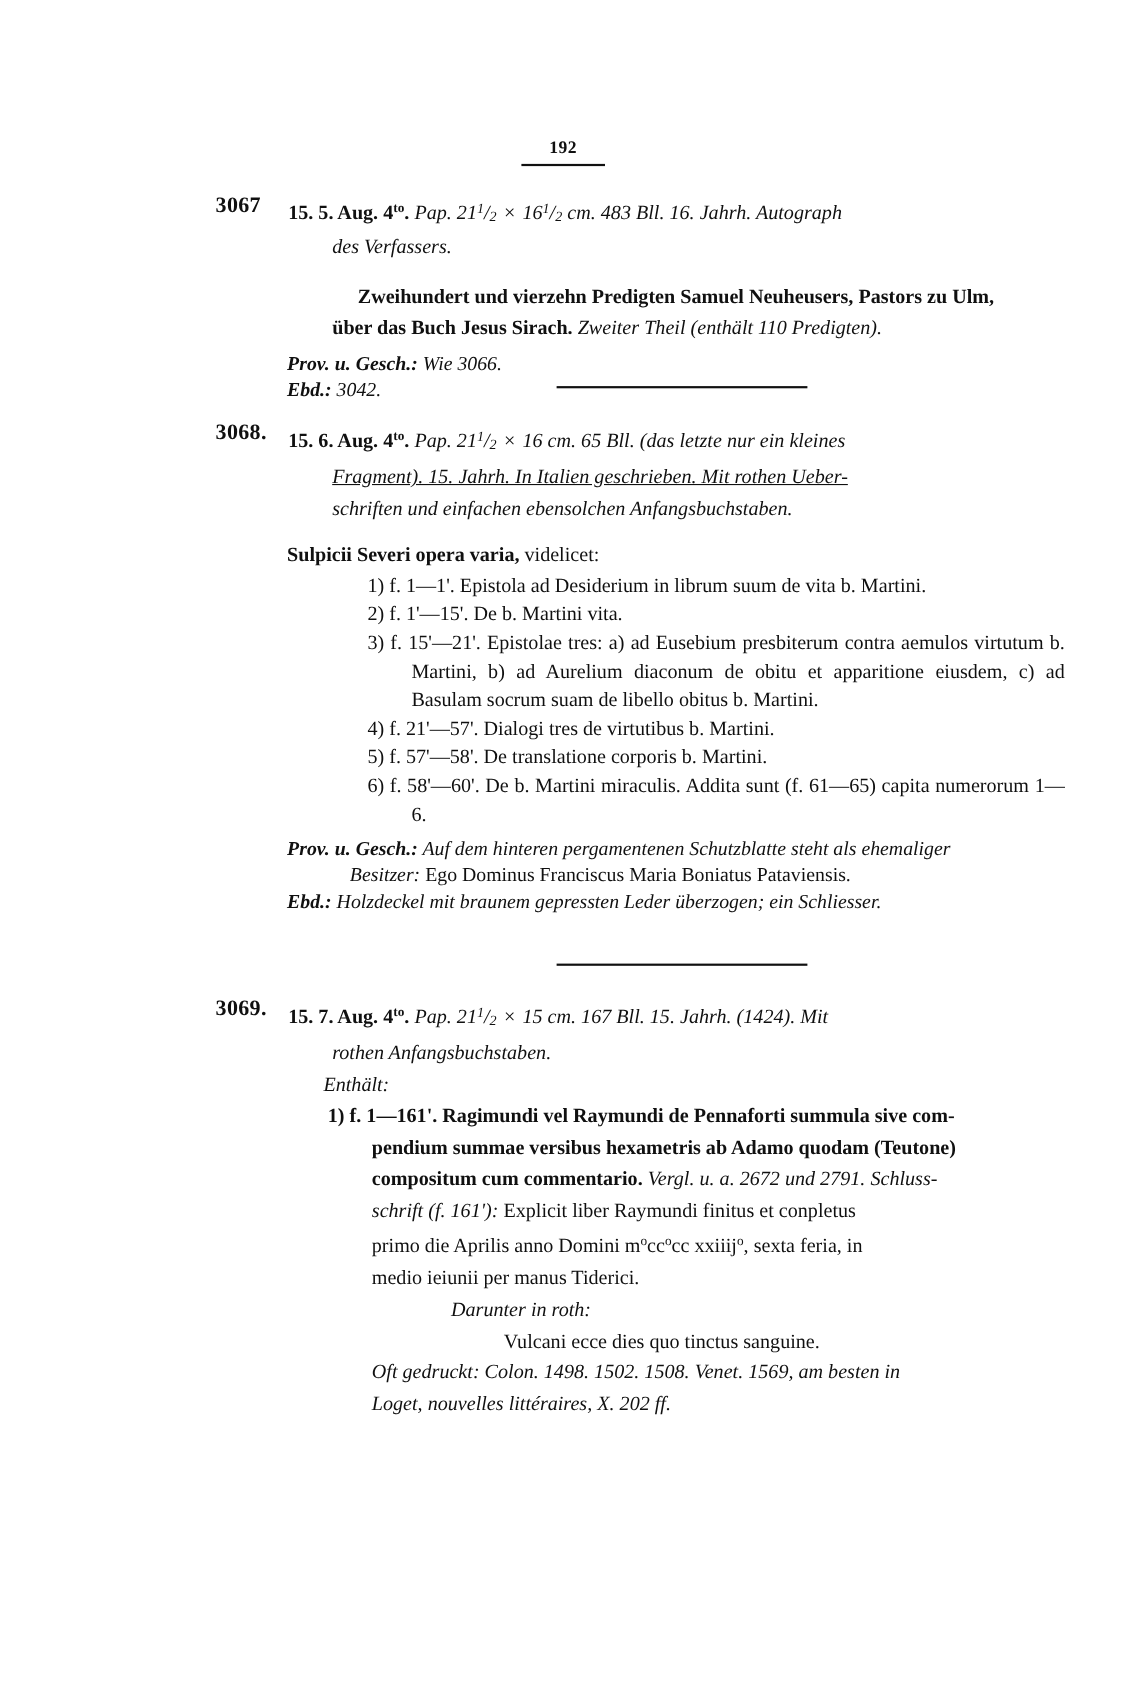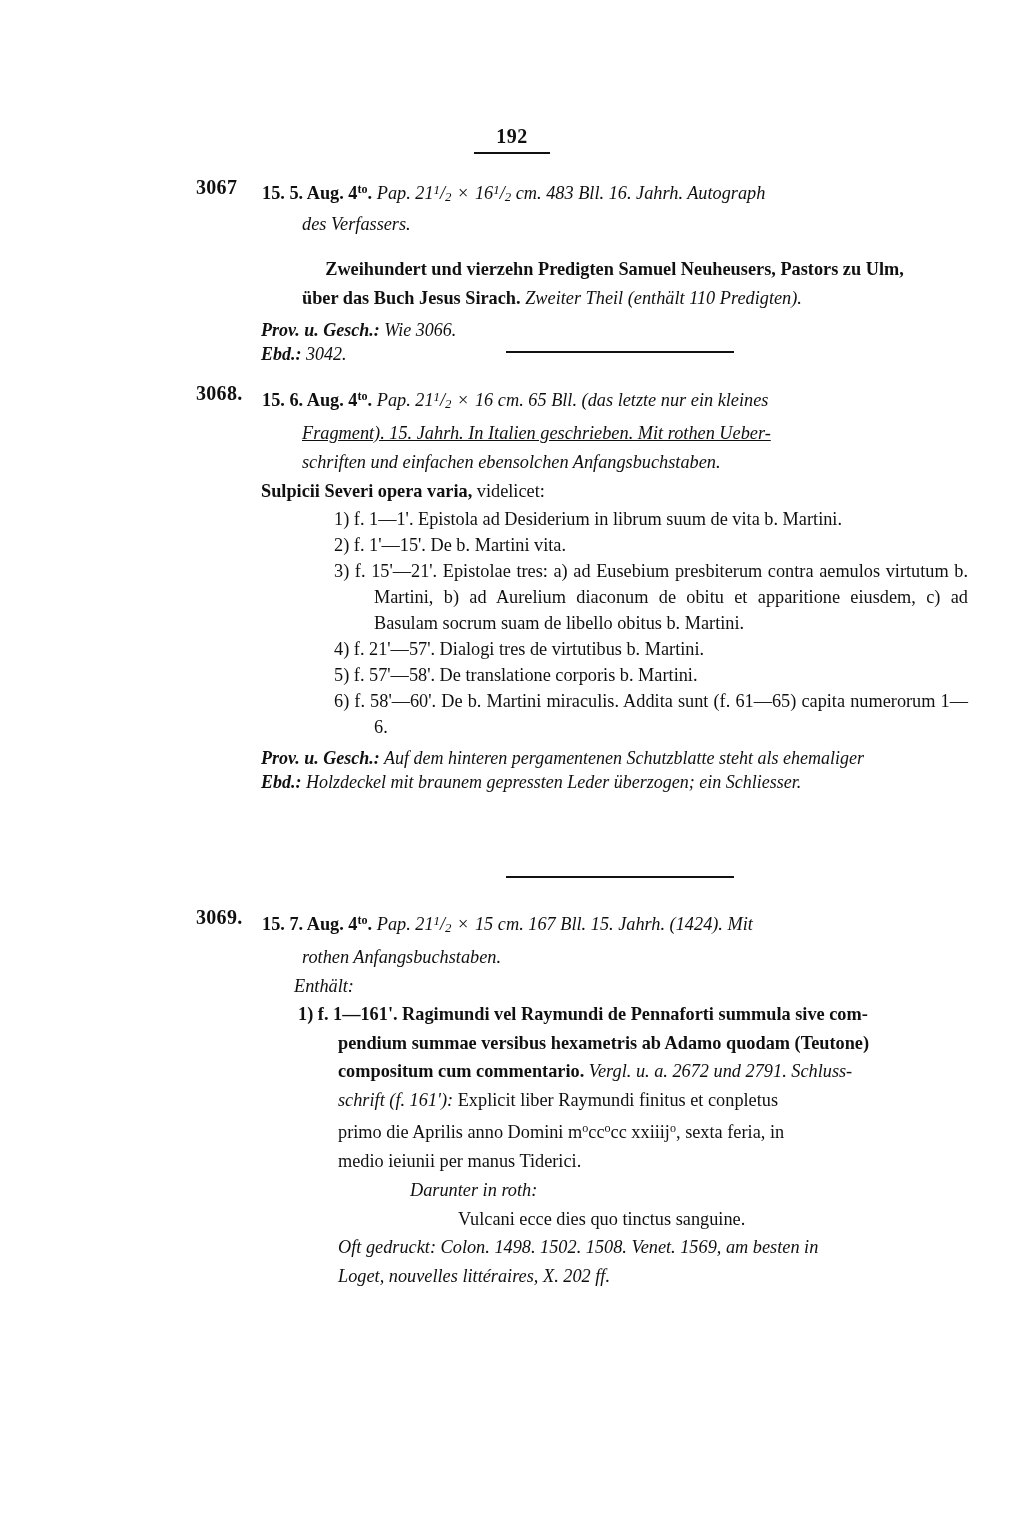--- a/index.html
+++ b/index.html
@@ -32,7 +32,7 @@
     text-align: center;
   }
   .page-number {
-    font-size: 20px;
+    font-size: 16px;
     font-weight: bold;
     letter-spacing: 0.5px;
     line-height: 1;

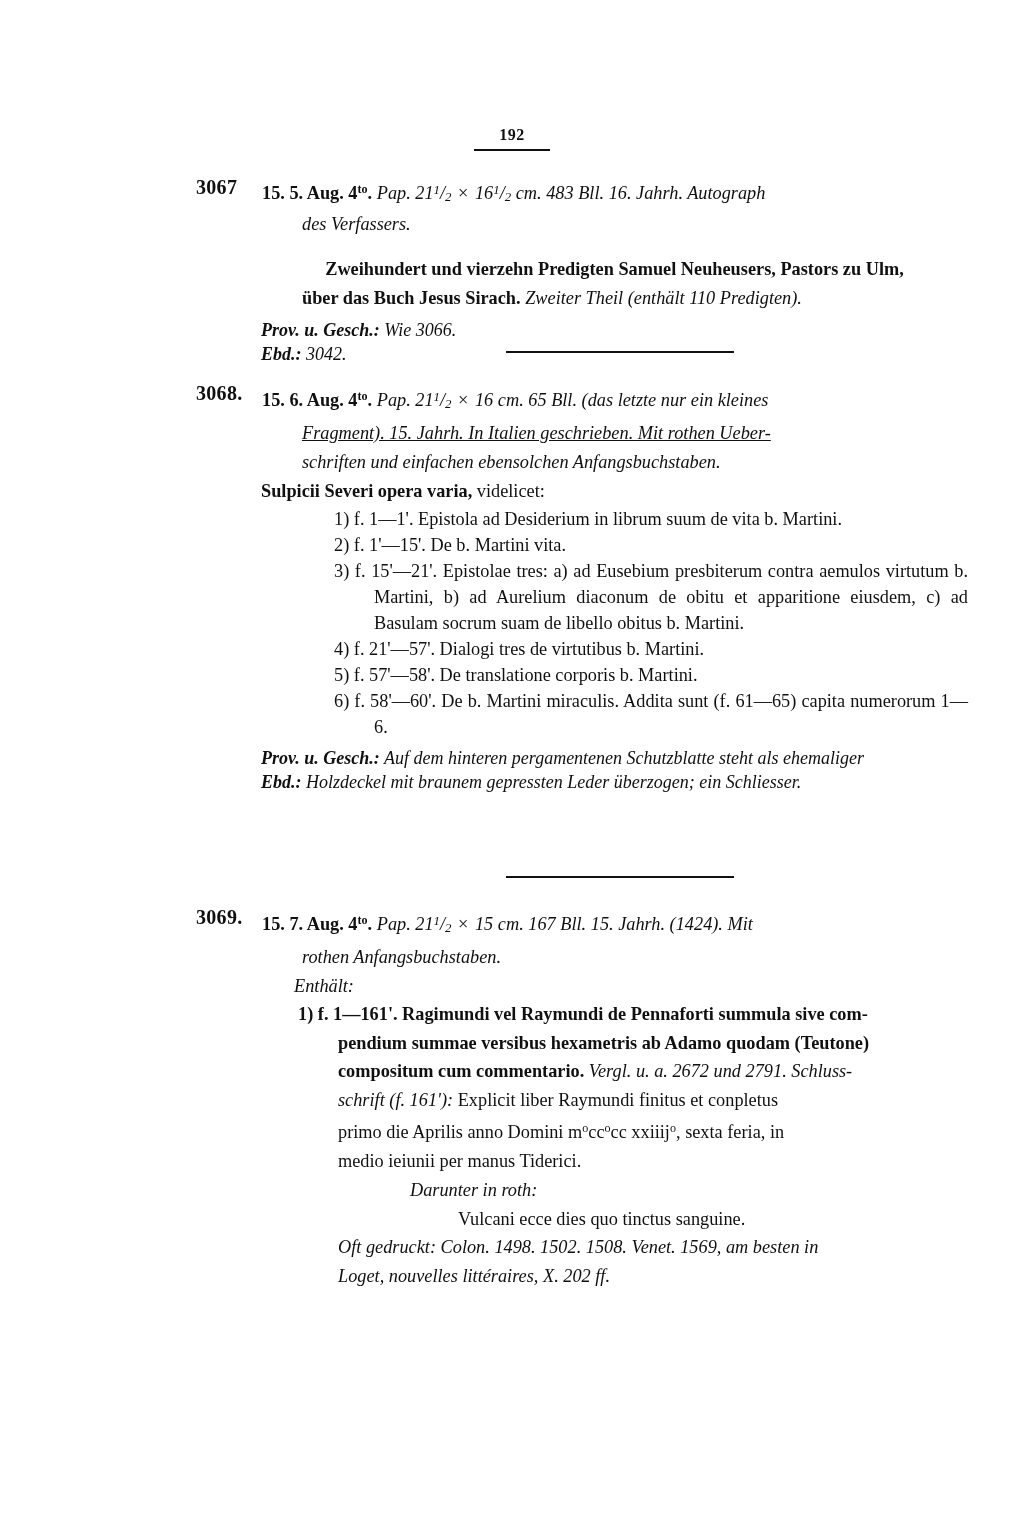--- a/index.html
+++ b/index.html
@@ -192,7 +192,7 @@
         <i>schriften und einfachen ebensolchen Anfangsbuchstaben.</i>
       </div>
 
-      <div class="line" style="margin-top:1px;text-align:left;margin-left:-1px;">
+      <div class="line" style="margin-top:14px;text-align:left;margin-left:-1px;">
         <b>Sulpicii Severi opera varia,</b><span> videlicet:</span>
       </div>
 

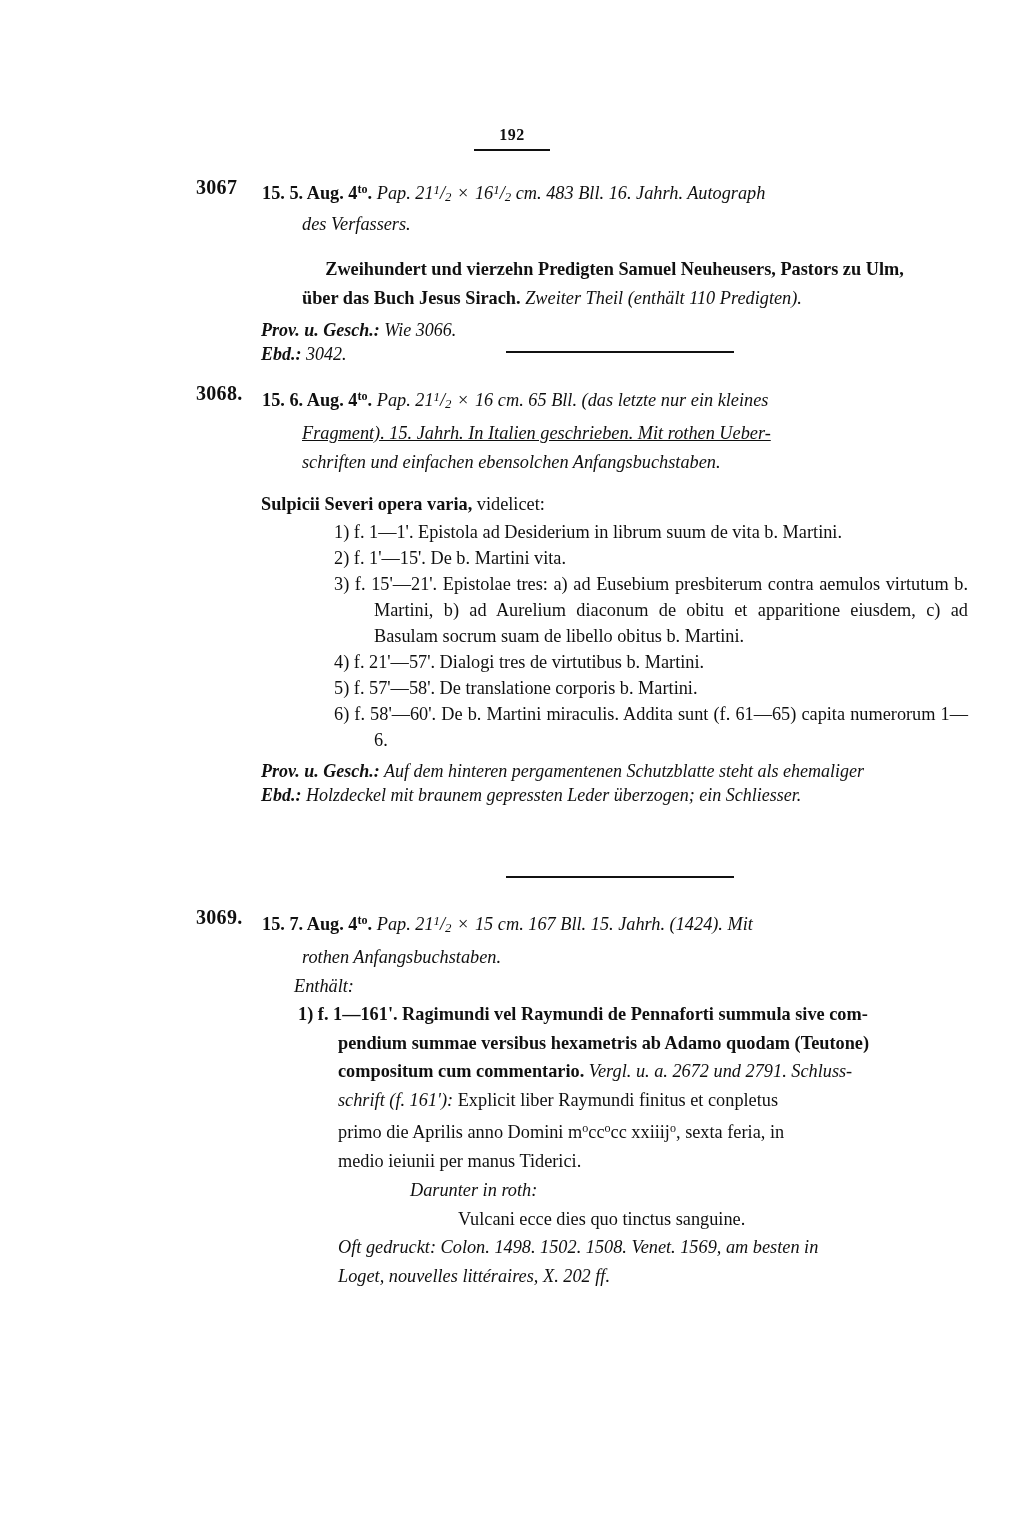--- a/index.html
+++ b/index.html
@@ -224,6 +224,9 @@
       <div class="note" style="margin-top:6px;margin-left:-1px;">
         <span class="bi">Prov. u. Gesch.:</span><span class="ital"> Auf dem hinteren pergamentenen Schutzblatte steht als ehemaliger</span>
       </div>
+      <div class="note note-indent">
+        <span class="ital">Besitzer:</span><span class="roman"> Ego Dominus Franciscus Maria Boniatus Pataviensis.</span>
+      </div>
       <div class="note" style="margin-left:-1px;">
         <span class="bi">Ebd.:</span><span class="ital"> Holzdeckel mit braunem gepressten Leder überzogen; ein Schliesser.</span>
       </div>

